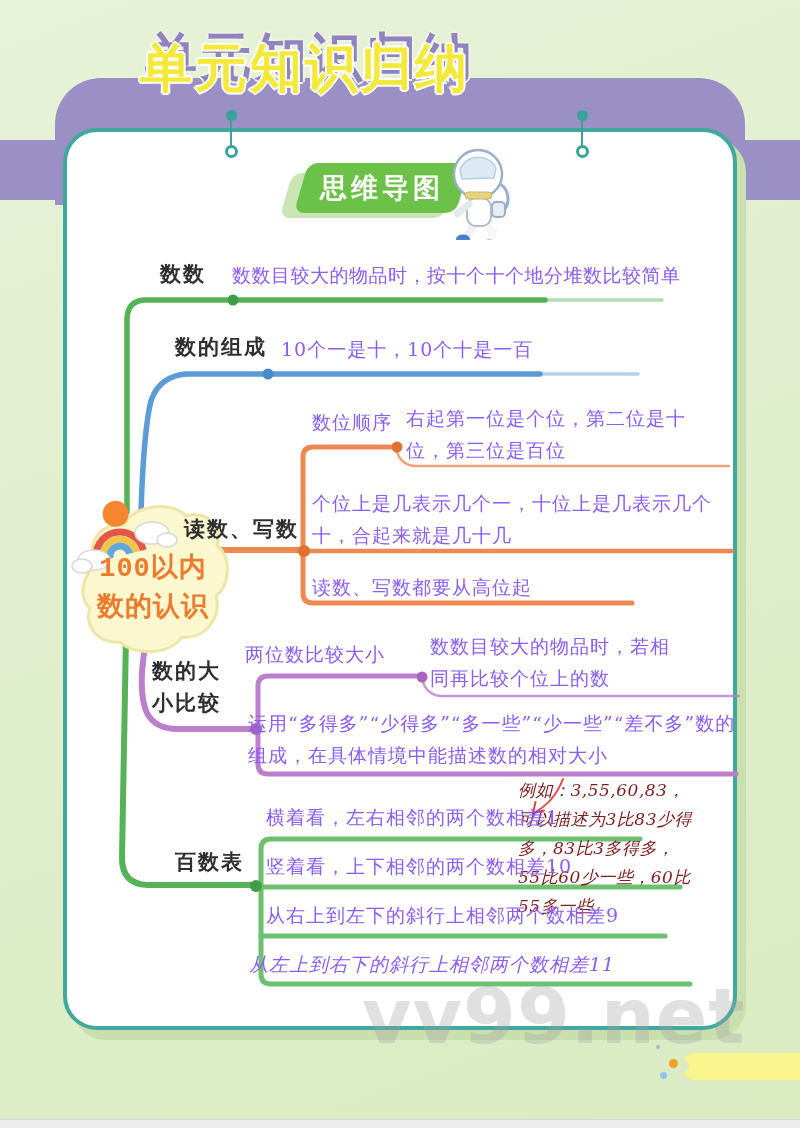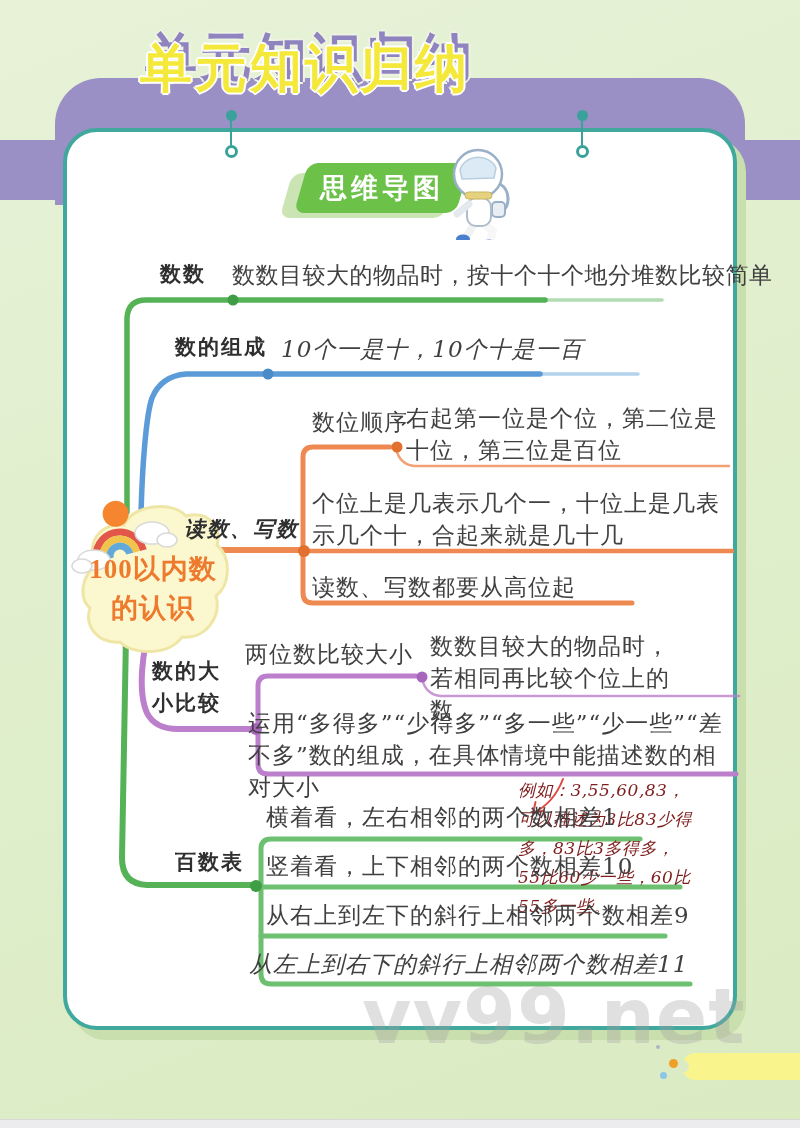--- a/index.html
+++ b/index.html
@@ -47,7 +47,7 @@
   .astronaut { left:448px; top:146px; z-index:5; }
 
   
-  .mm { z-index:4; color:#404040; font-size:23px; letter-spacing:1px; line-height:32px; }
+  .mm { z-index:4; color:#8b5cf6; font-size:19px; letter-spacing:1px; line-height:32px; }
   .mm-label { font-weight:bold; font-size:21px; letter-spacing:2px; color:#2f2f2f; }
   .nowrap { white-space:nowrap; }
   .branch-svg { left:0; top:0; z-index:3; pointer-events:none; }

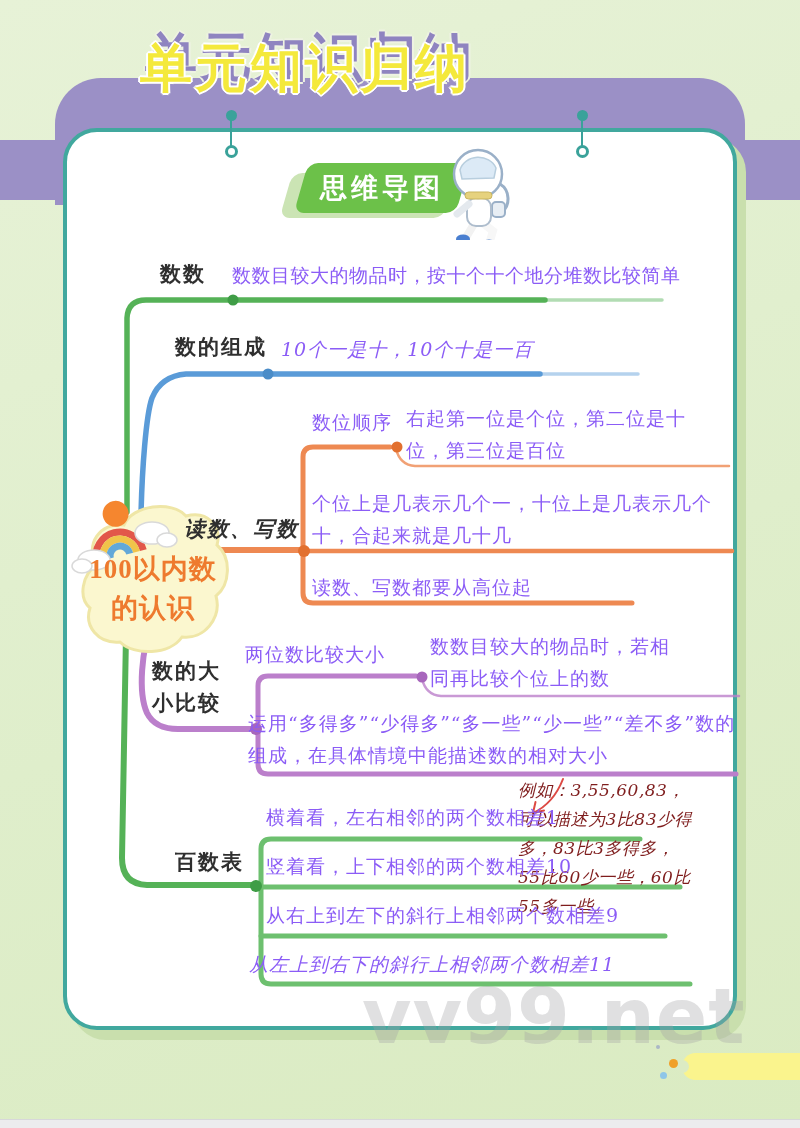--- a/index.html
+++ b/index.html
@@ -170,7 +170,7 @@
 <div class="abs mm nowrap" style="left:232px; top:259px; letter-spacing:0.5px;">数数目较大的物品时，按十个十个地分堆数比较简单</div>
 
 <div class="abs mm mm-label nowrap" style="left:175px; top:331px;">数的组成</div>
-<div class="abs mm nowrap" style="left:281px; top:333px;font-style:italic;">10个一是十，10个十是一百</div>
+<div class="abs mm nowrap" style="left:281px; top:333px;">10个一是十，10个十是一百</div>
 
 <div class="abs mm mm-label nowrap" style="left:184px; top:513px;font-style:italic;">读数、写数</div>
 <div class="abs mm nowrap" style="left:312px; top:406px;">数位顺序</div>

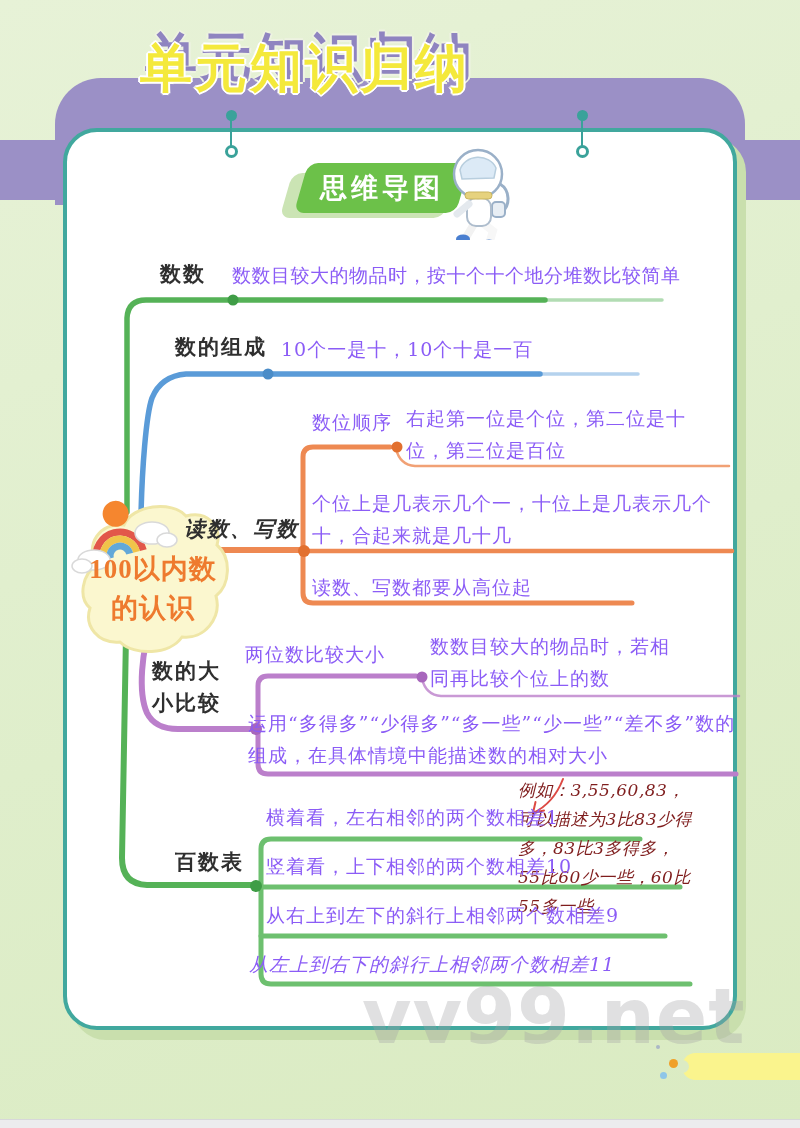--- a/index.html
+++ b/index.html
@@ -172,7 +172,7 @@
 <div class="abs mm mm-label nowrap" style="left:175px; top:331px;">数的组成</div>
 <div class="abs mm nowrap" style="left:281px; top:333px;">10个一是十，10个十是一百</div>
 
-<div class="abs mm mm-label nowrap" style="left:184px; top:513px;font-style:italic;">读数、写数</div>
+<div class="abs mm mm-label nowrap" style="left:184px; top:513px;">读数、写数</div>
 <div class="abs mm nowrap" style="left:312px; top:406px;">数位顺序</div>
 <div class="abs mm" style="left:406px; top:402px; width:318px;">右起第一位是个位，第二位是十位，第三位是百位</div>
 <div class="abs mm" style="left:312px; top:487px; width:412px;">个位上是几表示几个一，十位上是几表示几个十，合起来就是几十几</div>

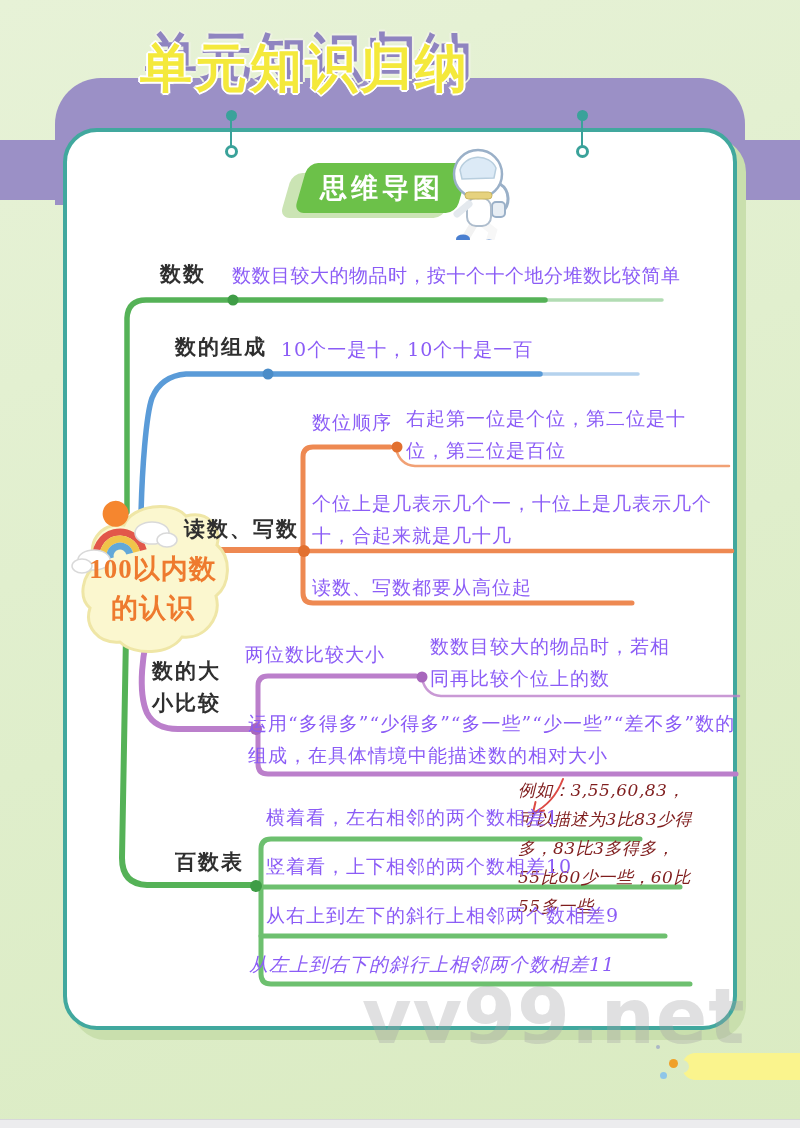--- a/index.html
+++ b/index.html
@@ -55,7 +55,7 @@
 
   .root-label { left:86px; top:550px; width:134px; text-align:center; z-index:4;
     color:#ee7a2e; font-weight:bold; font-size:27px; line-height:39px; letter-spacing:1px;
-    font-family:Liberation Serif, serif; }
+    font-family:Liberation Mono, monospace; }
 
   .red-note { left:518px; top:776px; width:178px; z-index:4; color:#7f1d1d;
     font-size:17px; line-height:29px; font-style:italic; letter-spacing:0.5px; }

